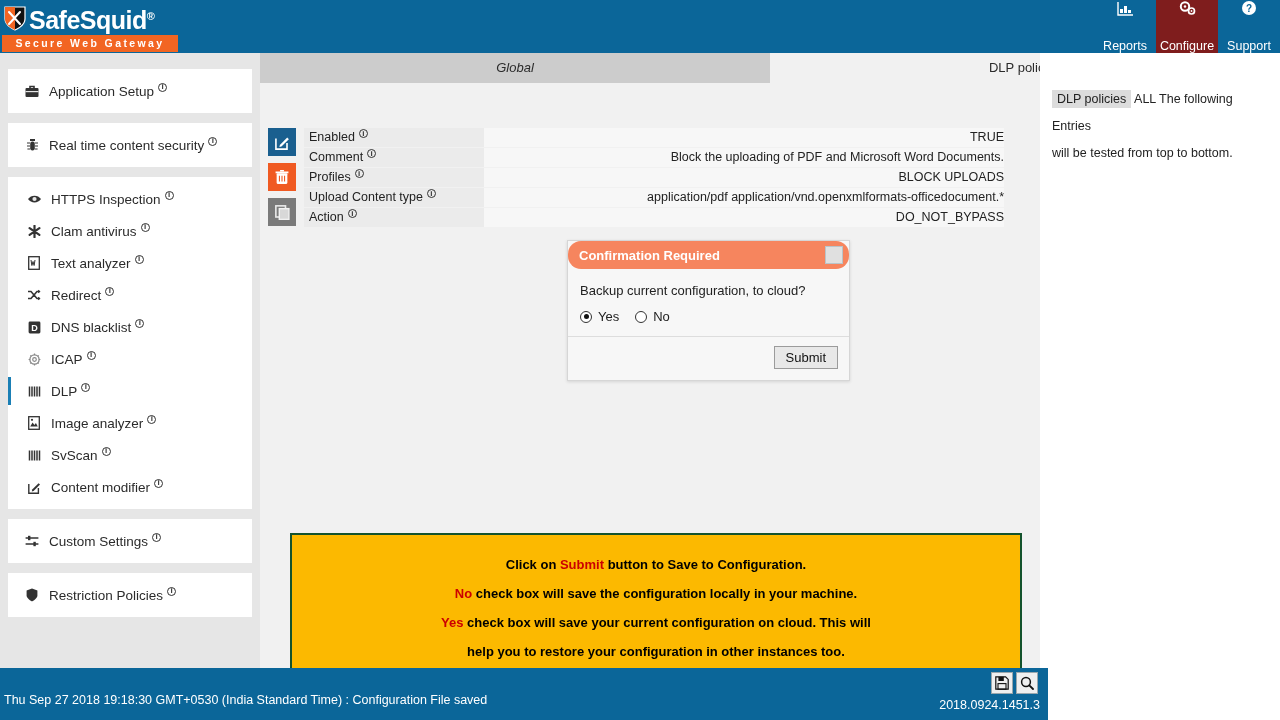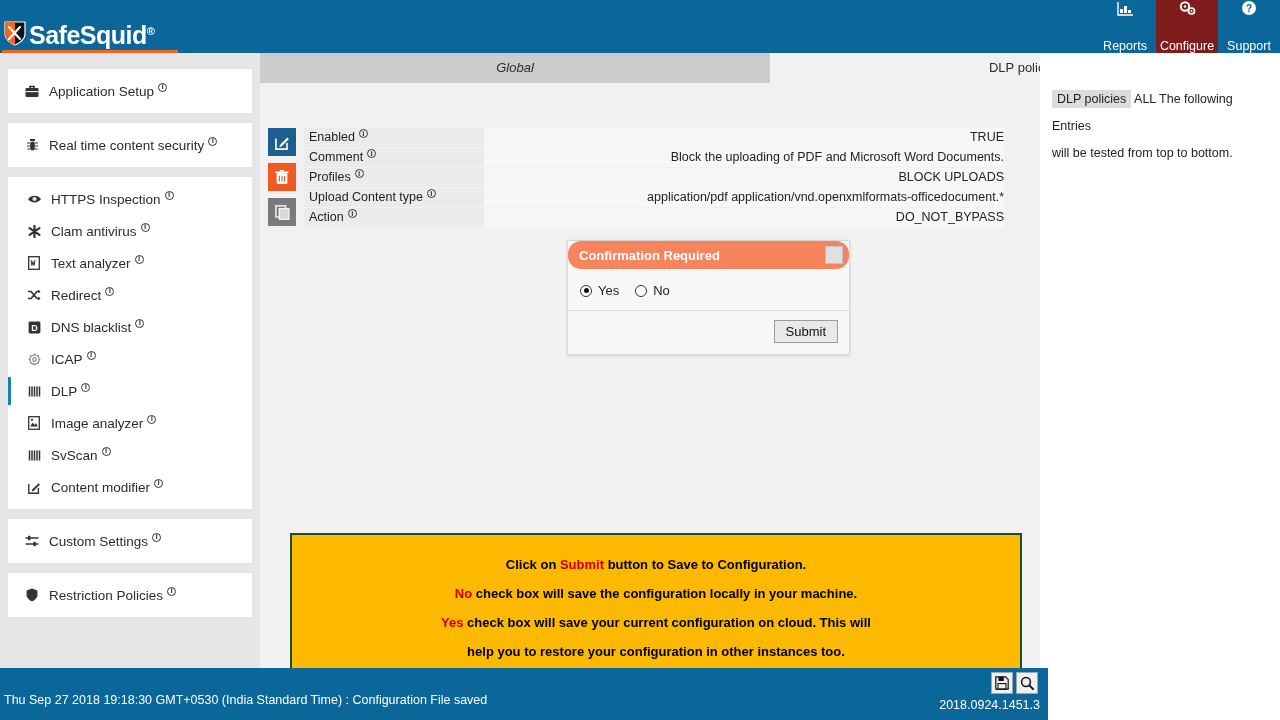--- a/index.html
+++ b/index.html
@@ -20,7 +20,7 @@
     background: #0b6699;
   }
   .brand {
-    position: absolute; left: 0; top: 16px;
+    position: absolute; left: 0; top: 1px;
     width: 180px; height: 53px;
   }
   .brand-row {

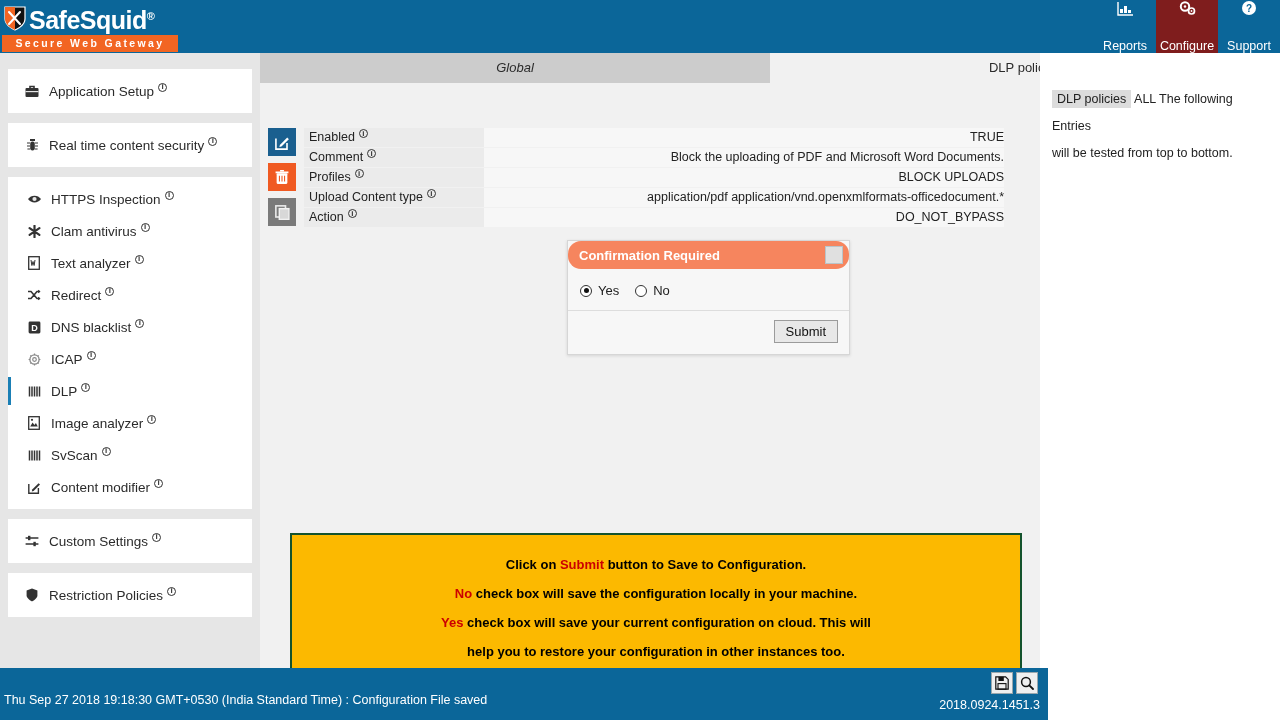--- a/index.html
+++ b/index.html
@@ -609,6 +609,7 @@
           <span class="dlg-close"></span>
         </div>
         <div class="dlg-body">
+          <div class="dlg-q">Backup current configuration, to cloud?</div>
           <div class="dlg-radios">
             <label class="radio-wrap">
               <span class="radio on"></span>

